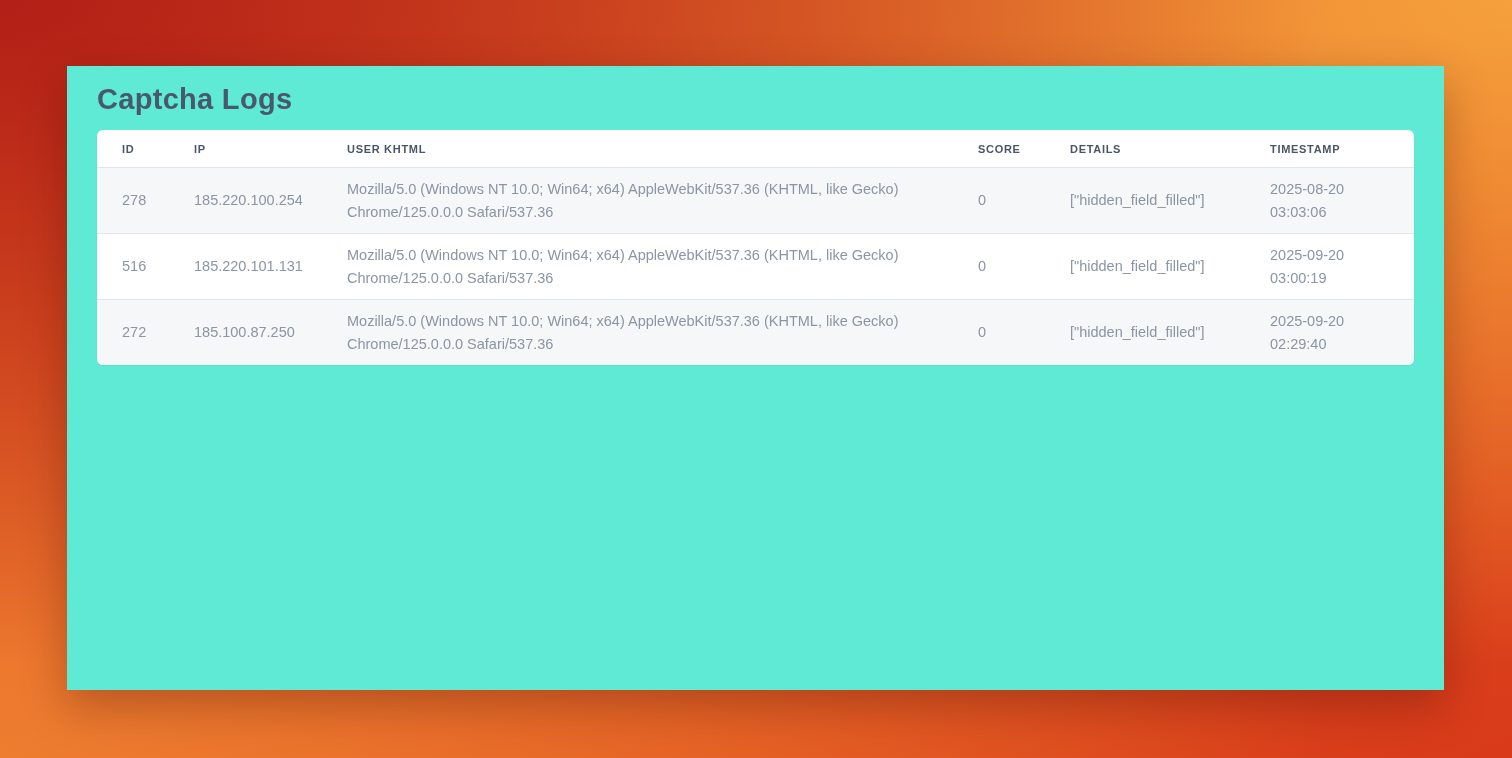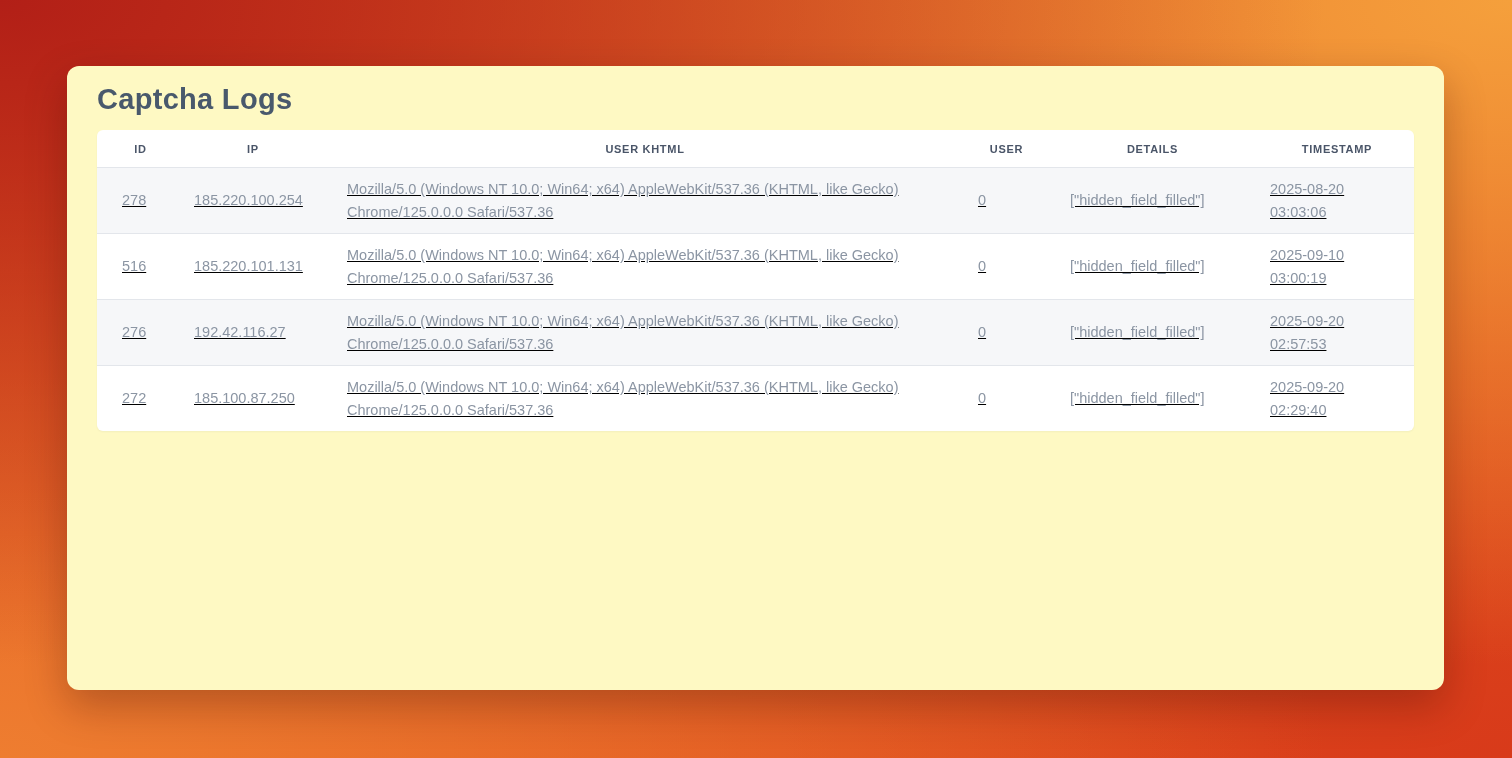--- a/index.html
+++ b/index.html
@@ -24,8 +24,8 @@
     top: 66px;
     width: 1377px;
     height: 624px;
-    background: #fef9c3;
-    border-radius: 12px;
+    background: #5eead4;
+    border-radius: 0;
     box-shadow: 0 16px 42px rgba(60,10,5,0.30);
     padding: 0 30px;
     overflow: hidden;

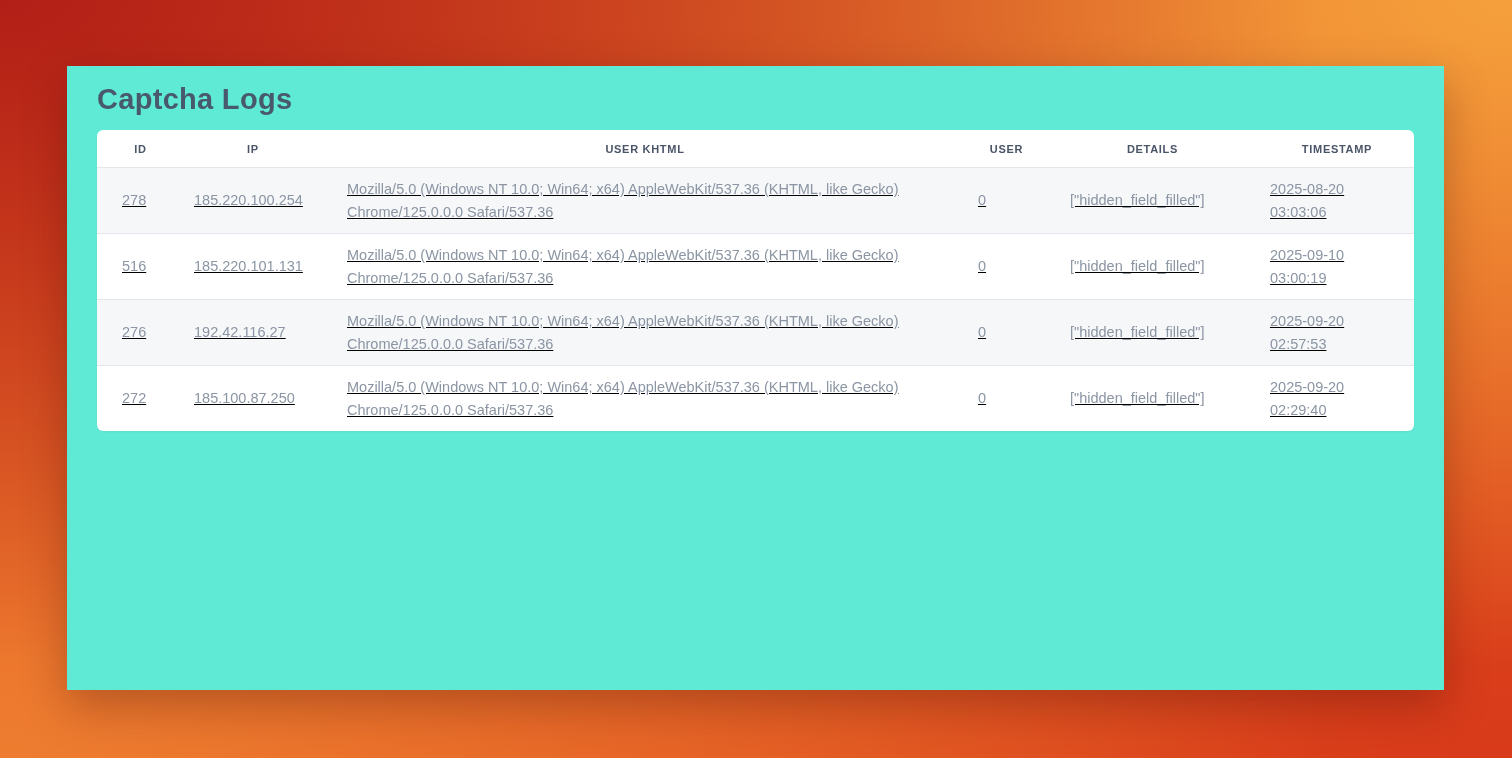--- a/index.html
+++ b/index.html
@@ -56,7 +56,7 @@
   col.c-ts { width: auto; }
   thead tr { border-bottom: 1px solid #e3e6eb; }
   th {
-    text-align: center;
+    text-align: left;
     font-size: 11px;
     font-weight: 700;
     letter-spacing: 0.7px;

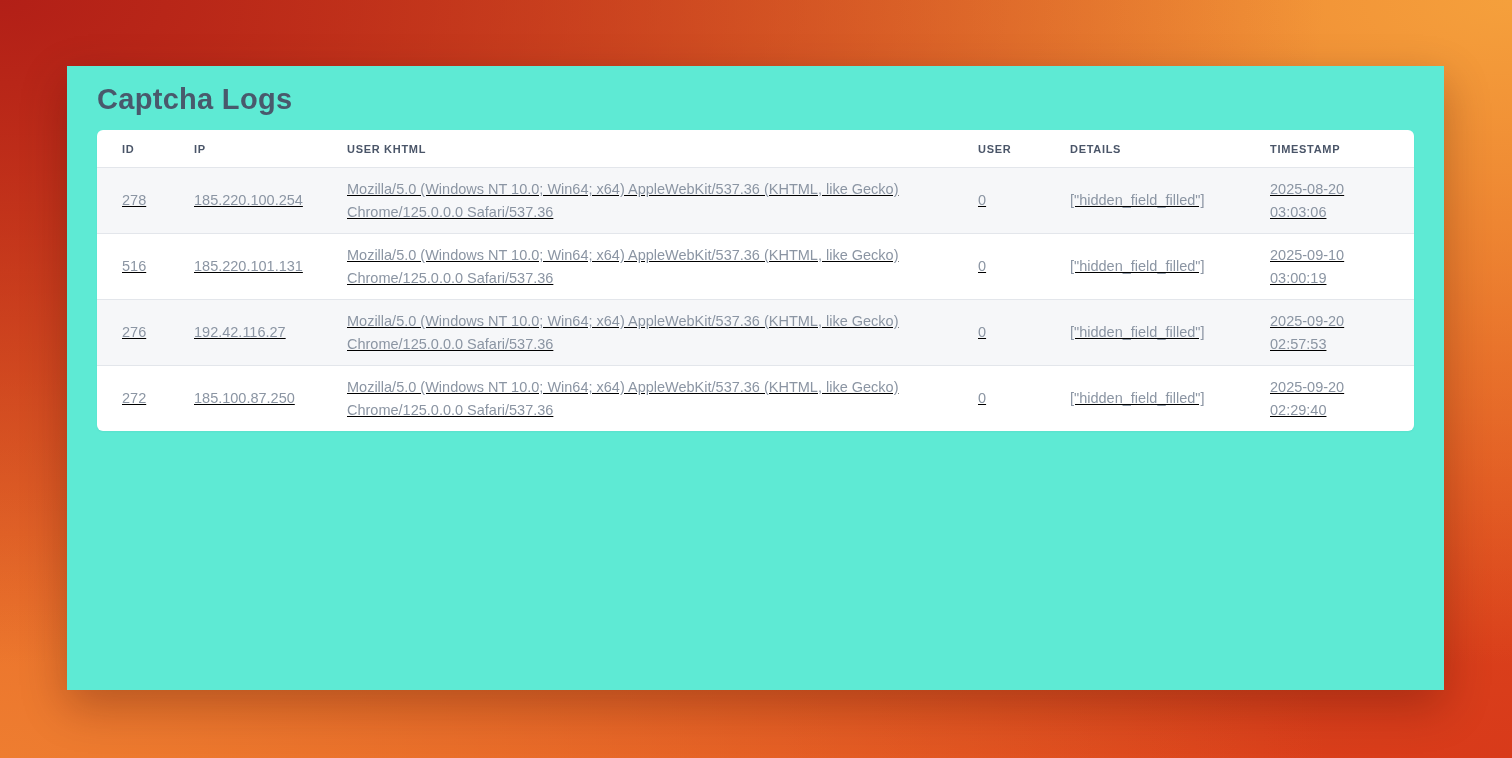--- a/index.html
+++ b/index.html
@@ -100,7 +100,7 @@
           <th>ID</th>
           <th>IP</th>
           <th>USER KHTML</th>
-          <th>USER</th>
+          <th>SCORE</th>
           <th>DETAILS</th>
           <th>TIMESTAMP</th>
         </tr>

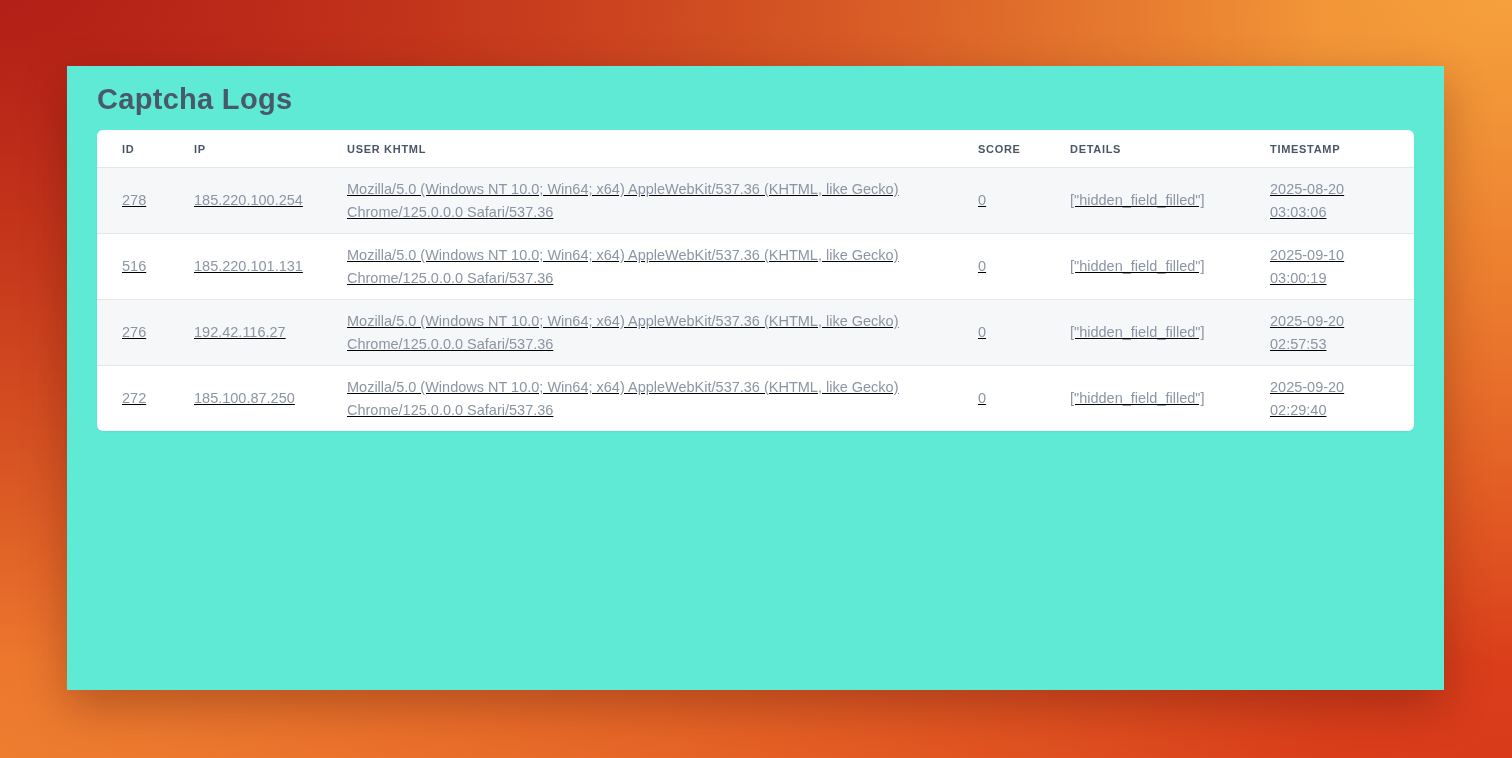--- a/index.html
+++ b/index.html
@@ -64,7 +64,7 @@
     padding: 13px 10px 12px 25px;
     white-space: nowrap;
   }
-  tbody tr { border-top: 1px solid #e3e6eb; text-decoration: underline; }
+  tbody tr { border-top: 1px solid #e3e6eb; }
   tbody tr:first-child { border-top: none; }
   tbody tr:nth-child(odd) { background: #f6f7f9; }
   td {

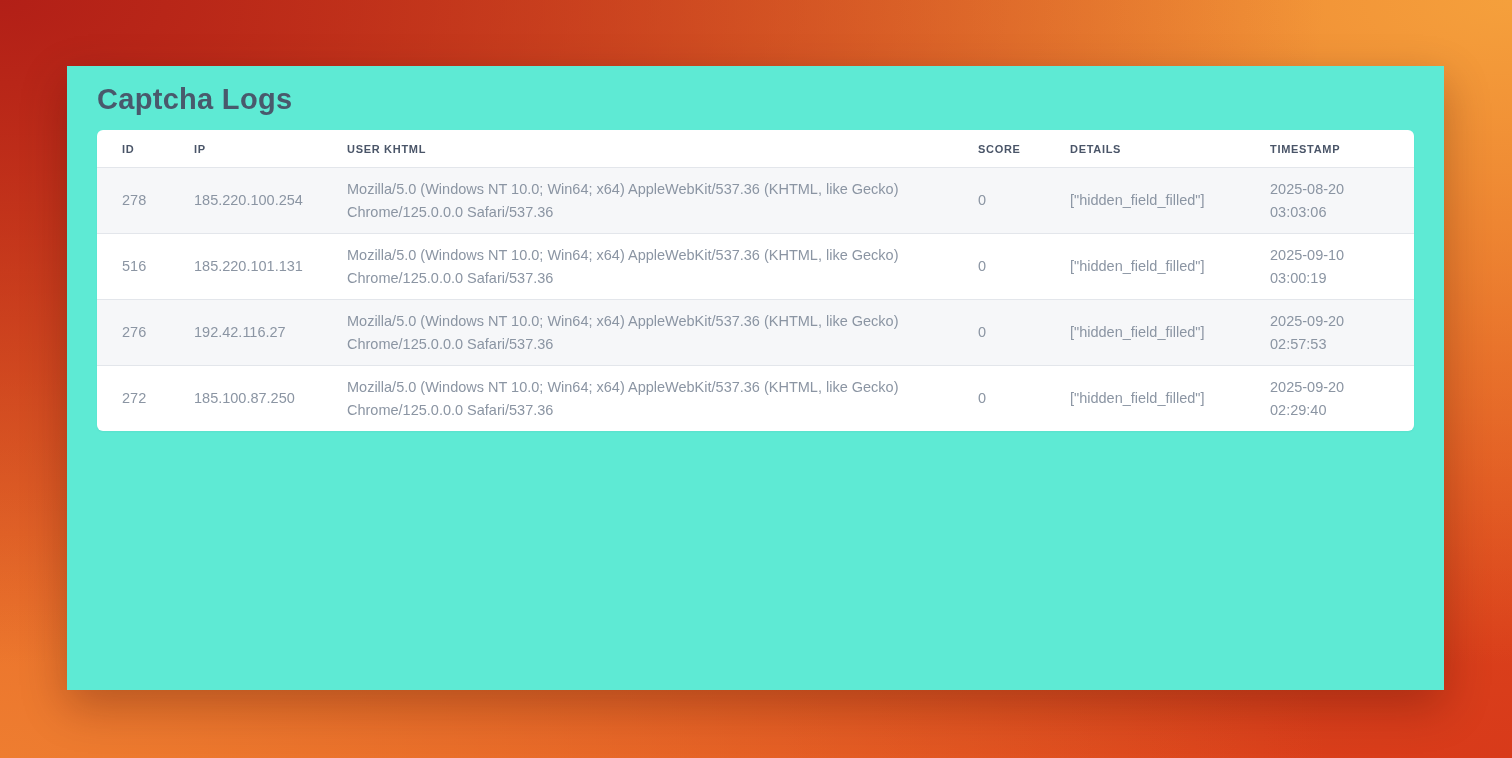--- a/index.html
+++ b/index.html
@@ -121,7 +121,7 @@
     <td class="cell-ua">Mozilla/5.0 (Windows NT 10.0; Win64; x64) AppleWebKit/537.36 (KHTML, like Gecko) Chrome/125.0.0.0 Safari/537.36</td>
     <td class="cell-score">0</td>
     <td class="cell-details">["hidden_field_filled"]</td>
-    <td class="cell-ts">2025-09-10 03:00:19</td>
+    <td class="cell-ts">2025-09-20 03:00:19</td>
   </tr>
 
   <tr>

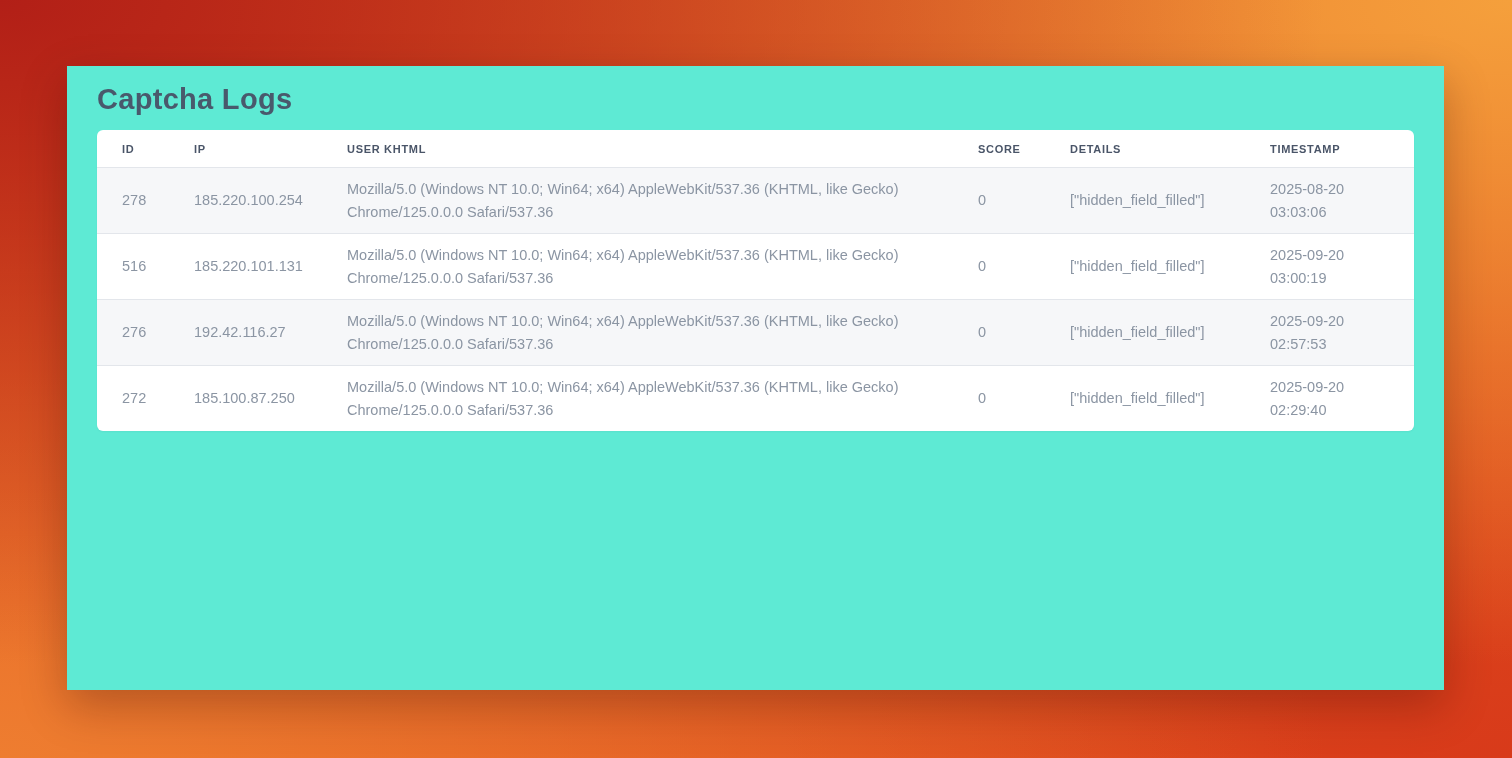--- a/index.html
+++ b/index.html
@@ -124,14 +124,6 @@
     <td class="cell-ts">2025-09-20 03:00:19</td>
   </tr>
 
-  <tr>
-    <td class="cell-id">276</td>
-    <td class="cell-ip">192.42.116.27</td>
-    <td class="cell-ua">Mozilla/5.0 (Windows NT 10.0; Win64; x64) AppleWebKit/537.36 (KHTML, like Gecko) Chrome/125.0.0.0 Safari/537.36</td>
-    <td class="cell-score">0</td>
-    <td class="cell-details">["hidden_field_filled"]</td>
-    <td class="cell-ts">2025-09-20 02:57:53</td>
-  </tr>
 
 
 

